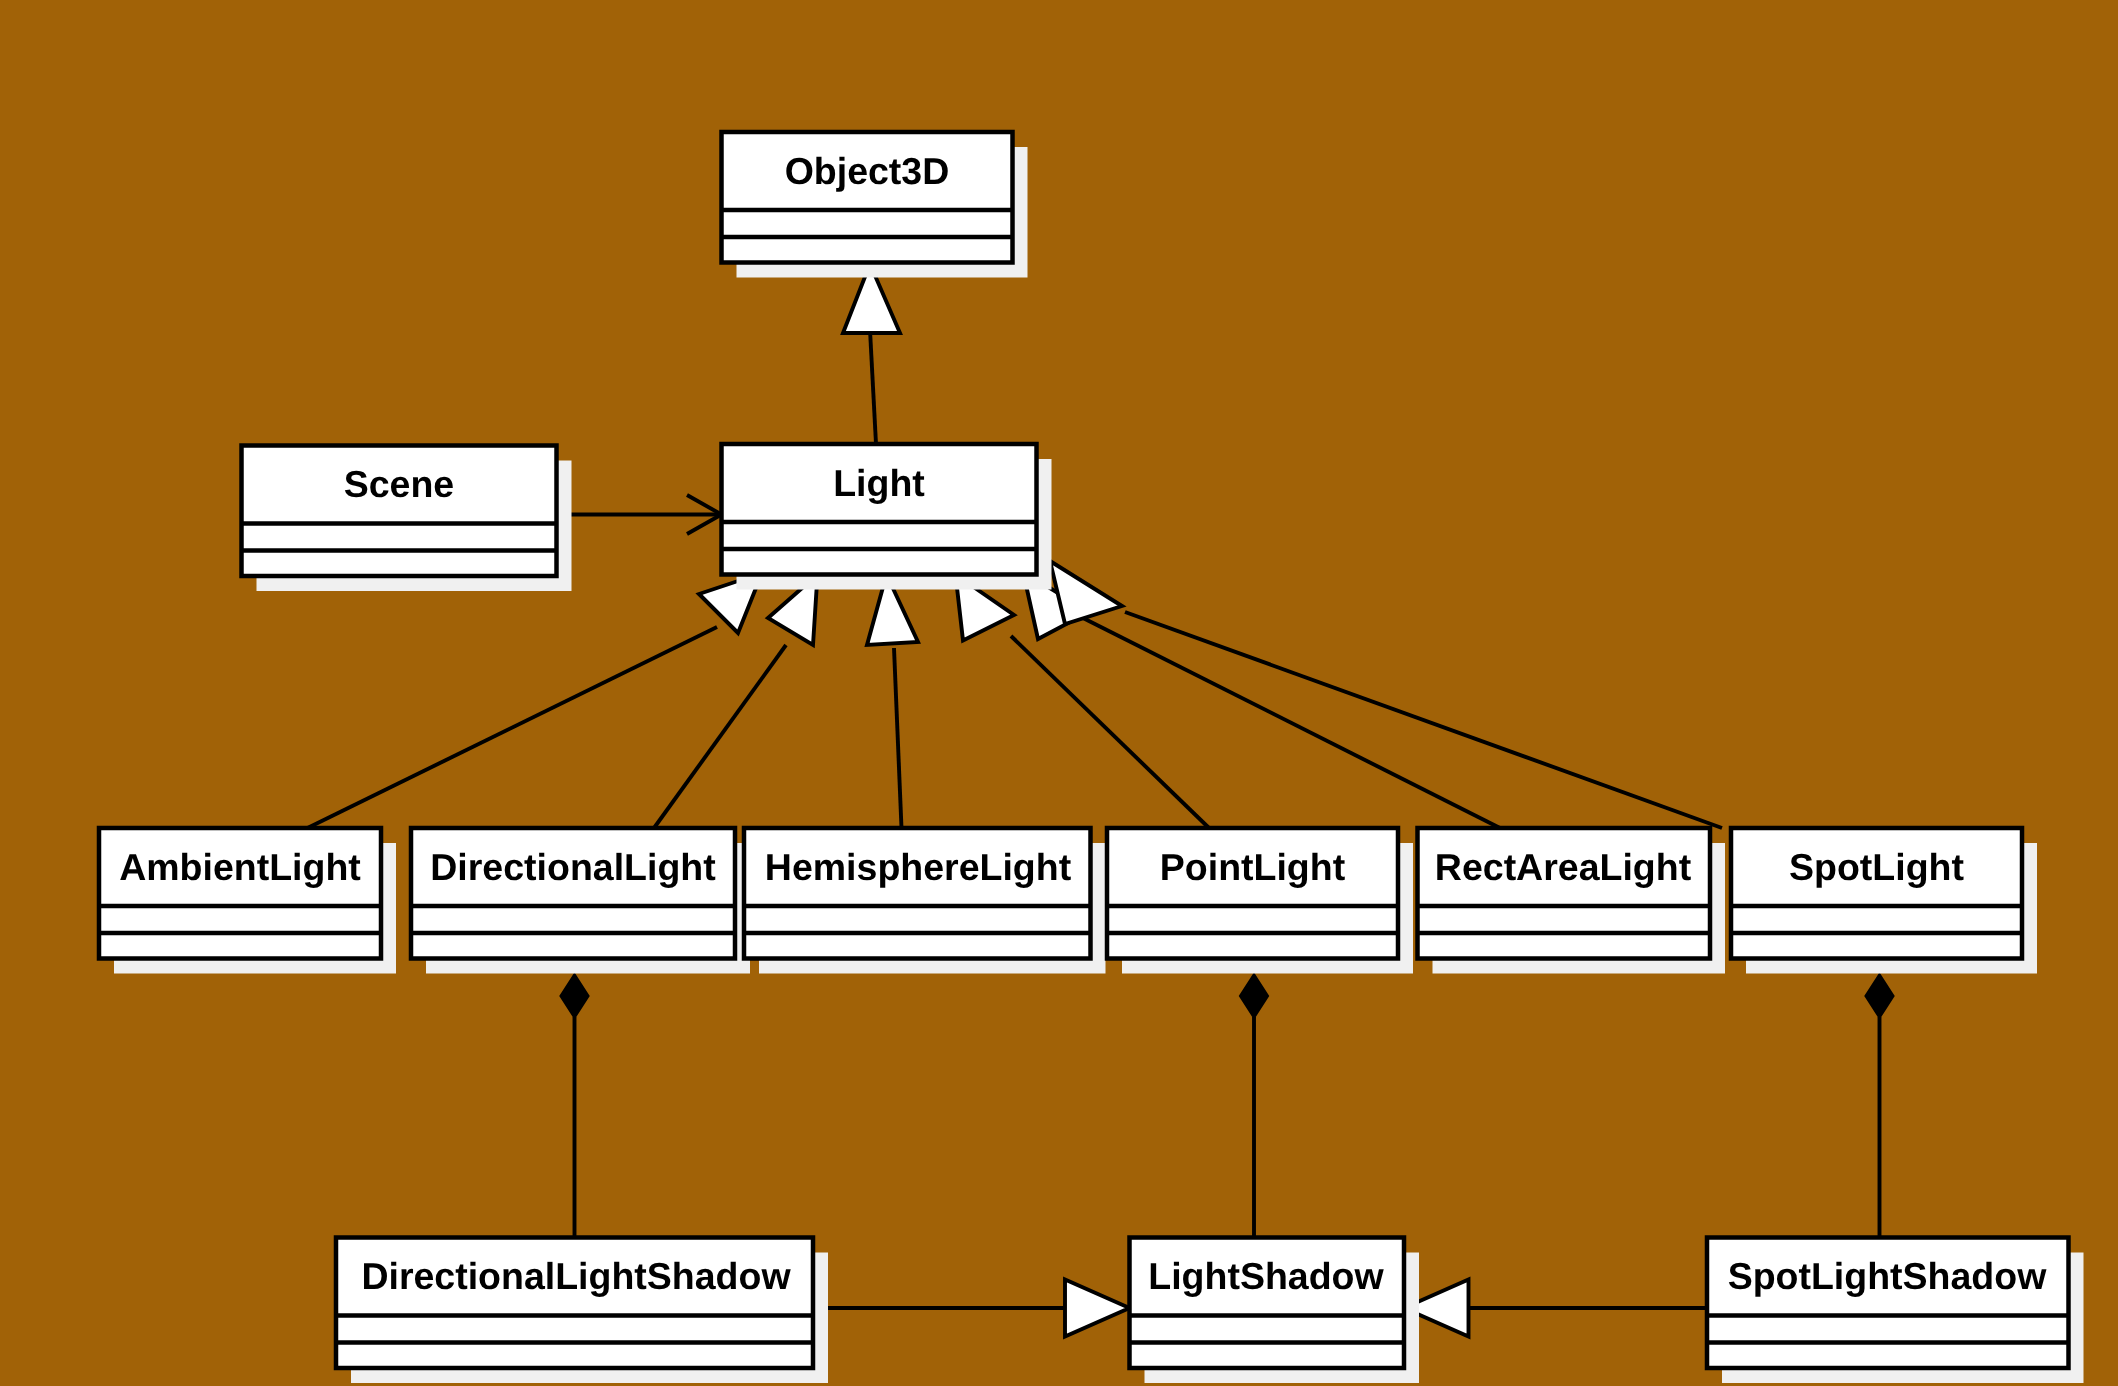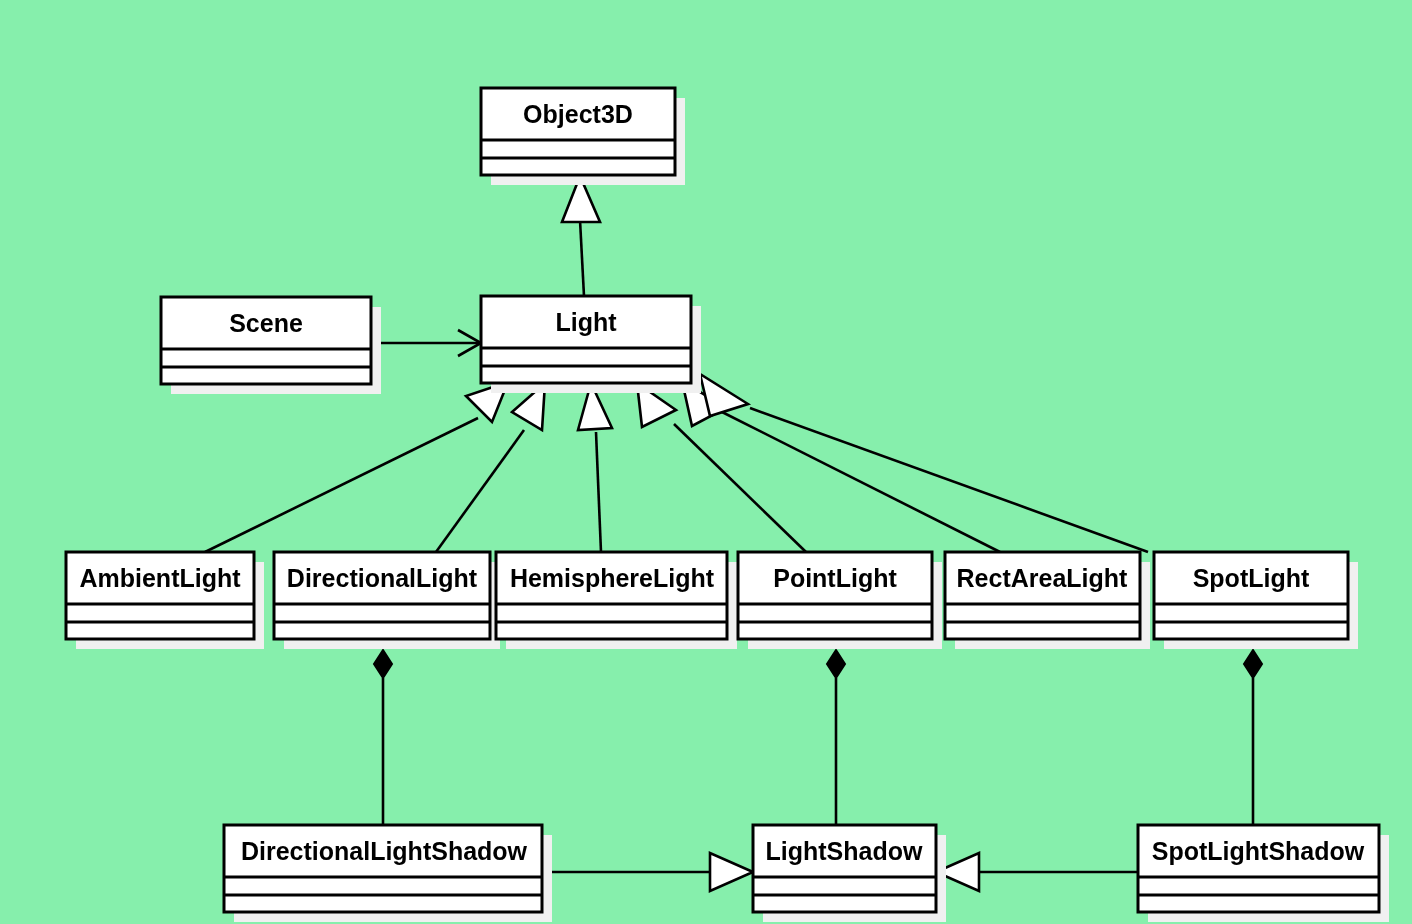--- a/index.html
+++ b/index.html
@@ -11,7 +11,7 @@
     position: relative;
     width: 1412px;
     height: 924px;
-    background: #86efac;
+    background: #a16207;
     font-family: "Liberation Sans", sans-serif;
     overflow: hidden;
   }

